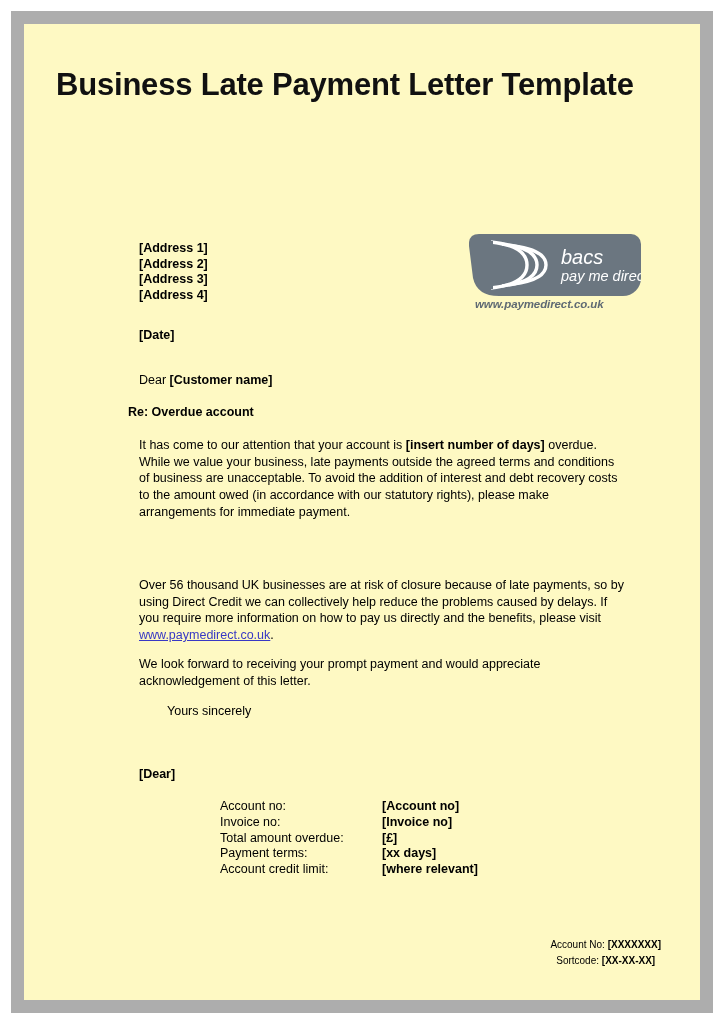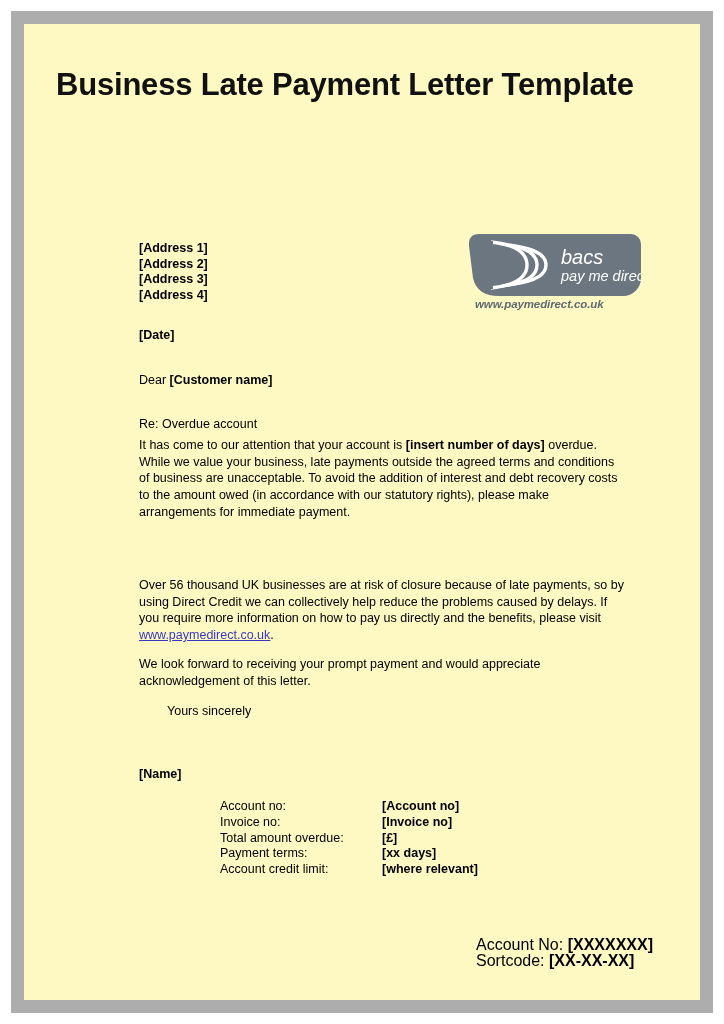--- a/index.html
+++ b/index.html
@@ -108,12 +108,11 @@
 
   .subject {
     position: absolute;
-    left: 115px;
+    left: 104px;
     top: 381px;
     font-size: 12.5px;
-    font-weight: normal;
-    color: #000000;
-    margin-top: 12px;
+    font-weight: bold;
+    color: #000000;
   }
 
   .para {

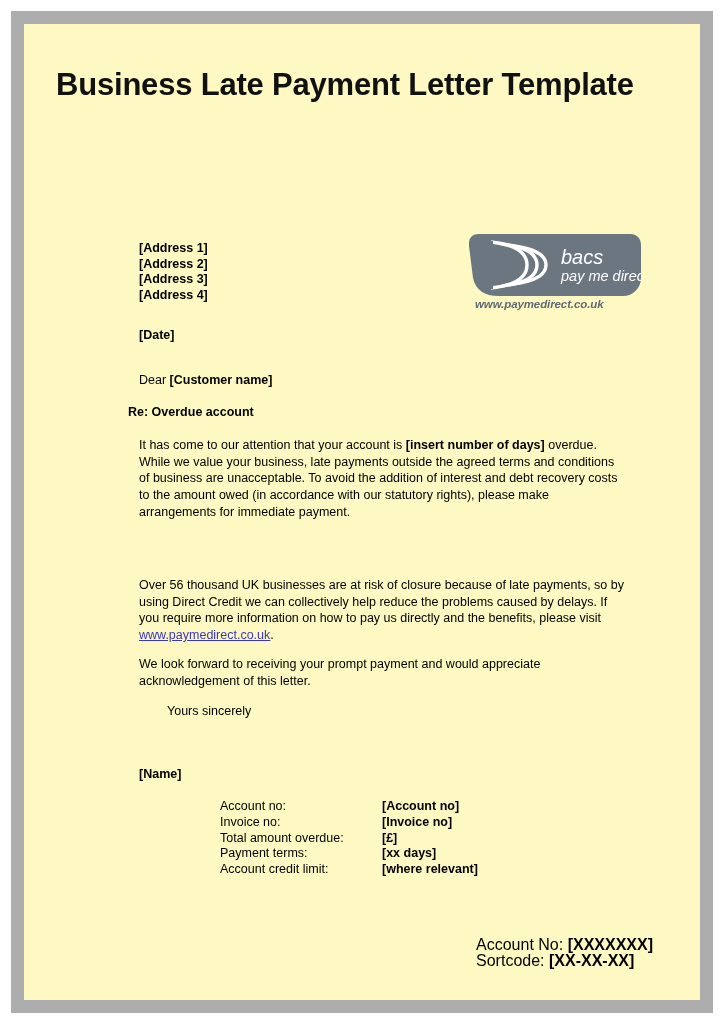--- a/index.html
+++ b/index.html
@@ -229,7 +229,7 @@
     <div class="para" id="para-4">We look forward to receiving your prompt payment and would appreciate acknowledgement of this letter.</div>
 
     <div class="closing">Yours sincerely</div>
-    <div class="signer-name">[Name]</div>
+    <div class="signer-name">[Dear]</div>
 
     <table class="acct-table">
       <tbody>

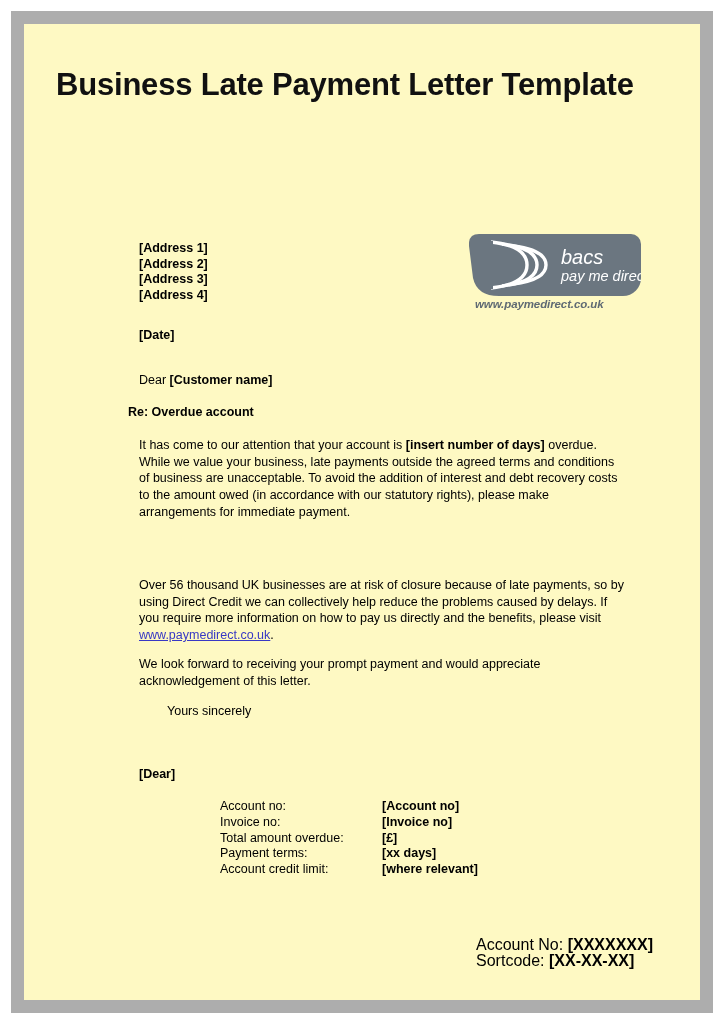--- a/index.html
+++ b/index.html
@@ -175,10 +175,10 @@
   
   .footer-block {
     position: absolute;
-    right: 47px;
+    right: 39px;
     top: 913px;
-    text-align: left;
-    font-size: 16px;
+    text-align: center;
+    font-size: 10px;
     color: #000000;
     line-height: 16px;
   }

